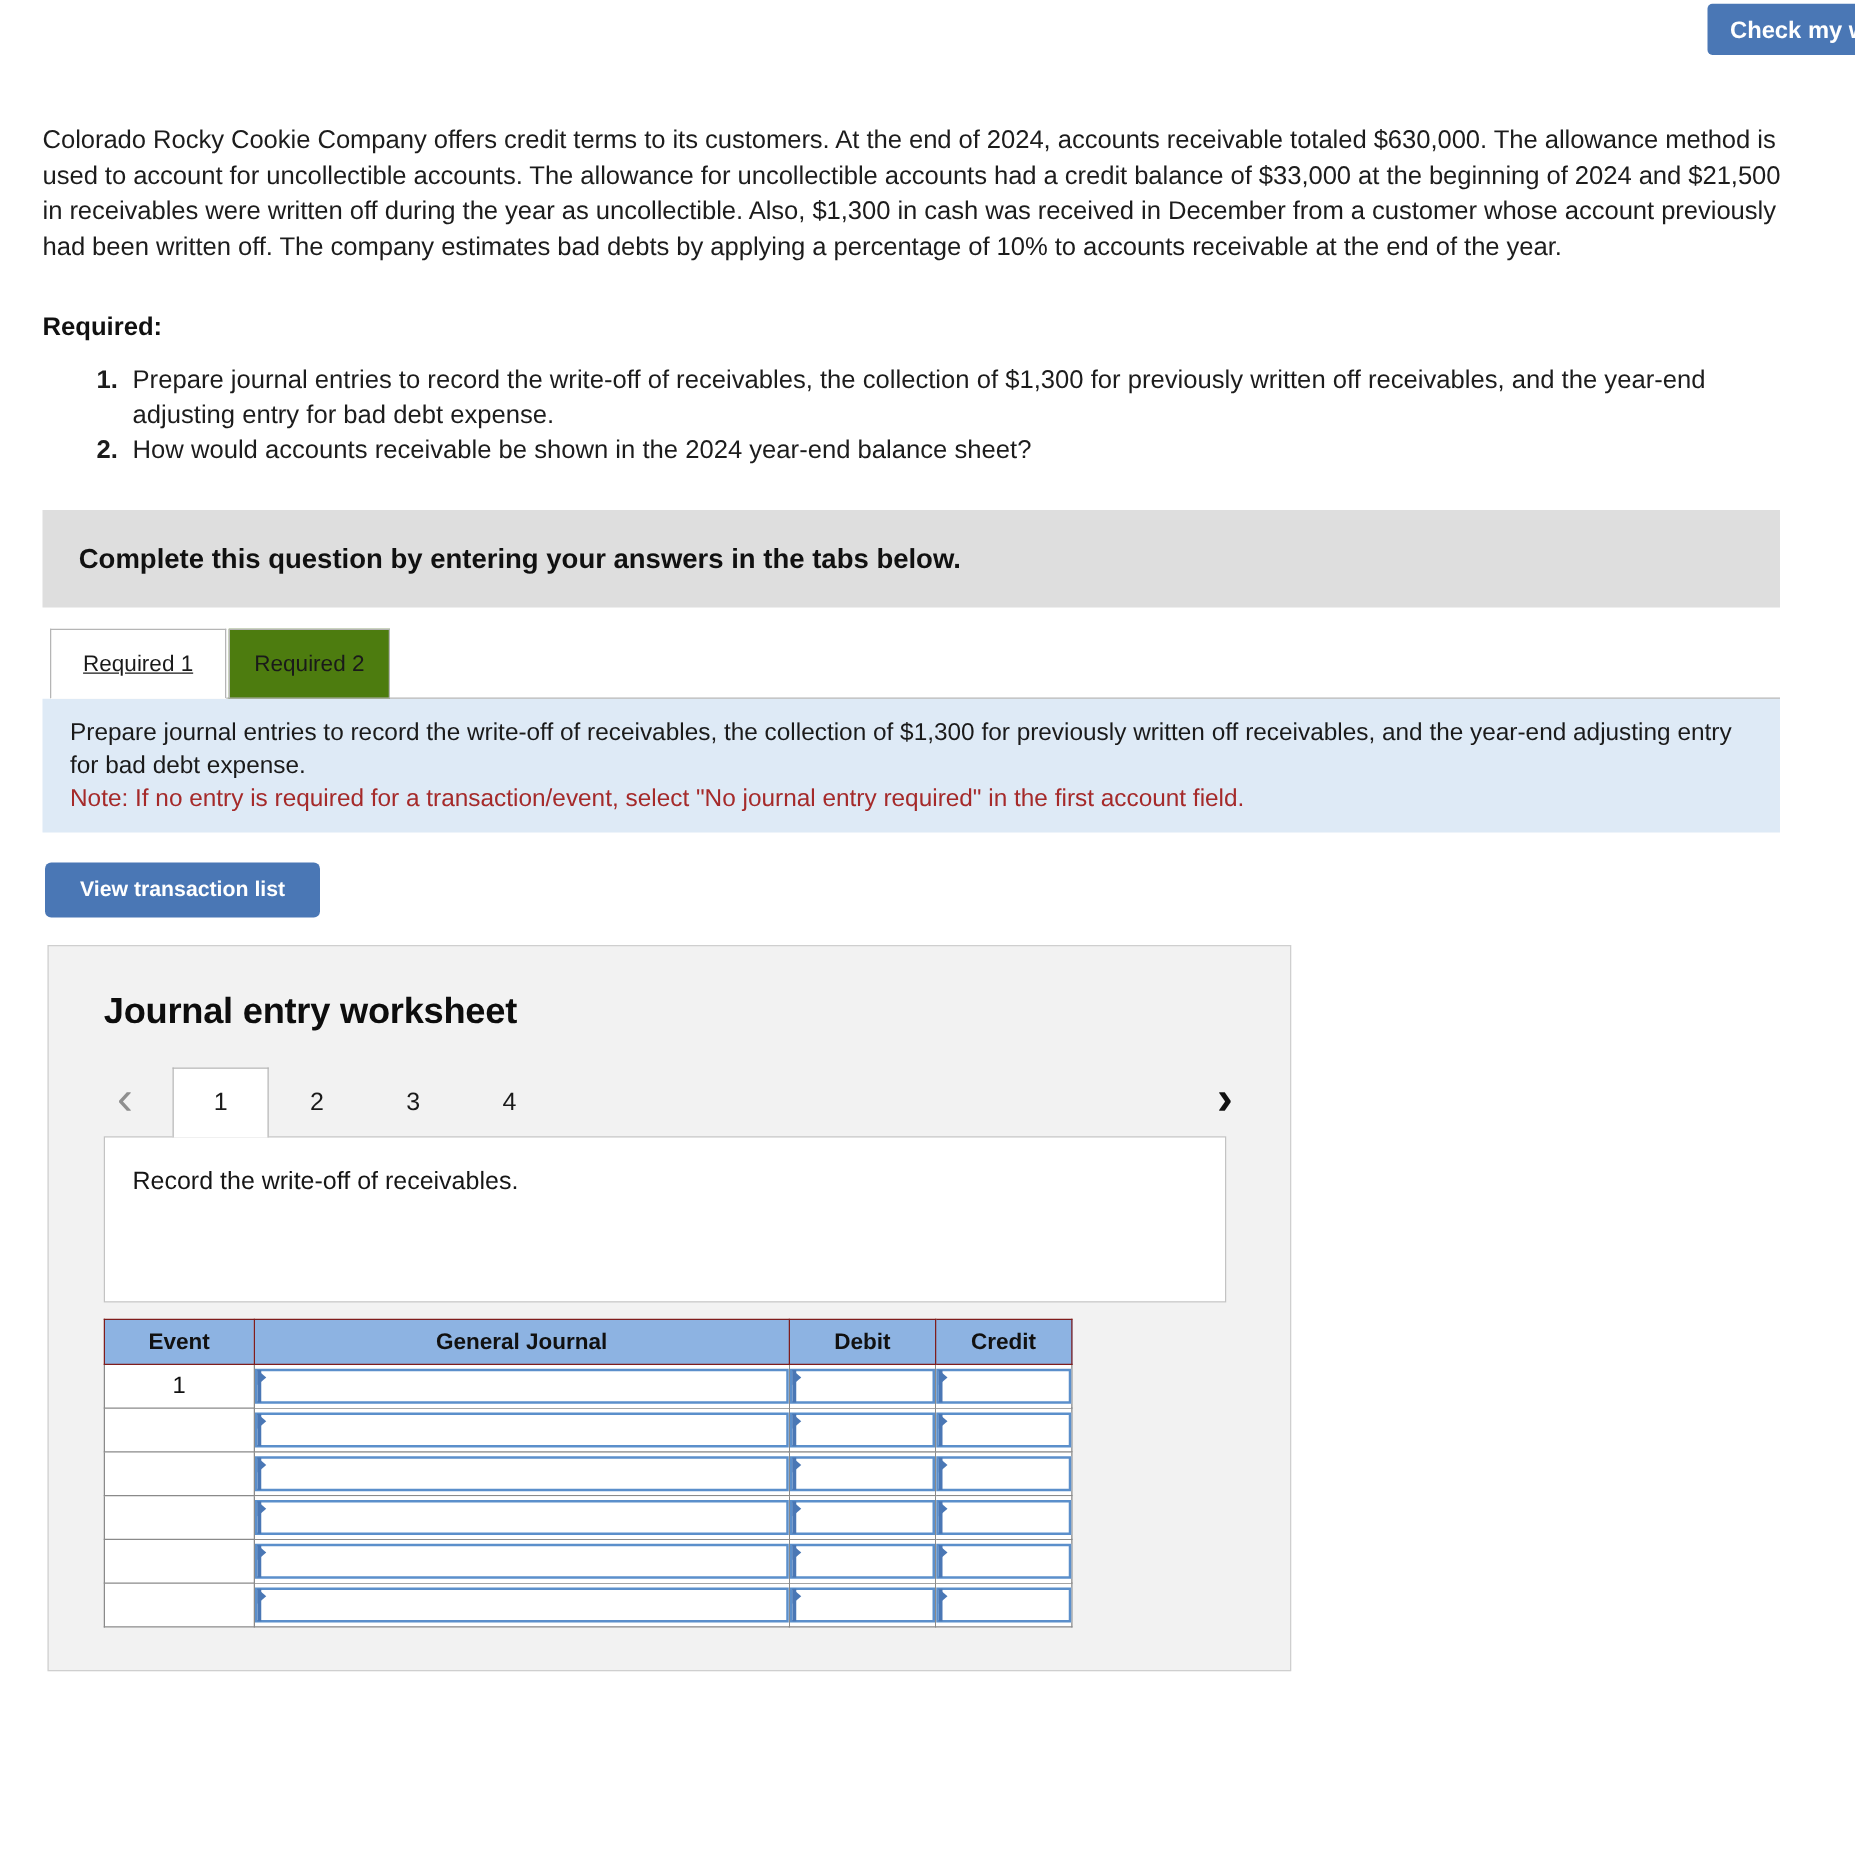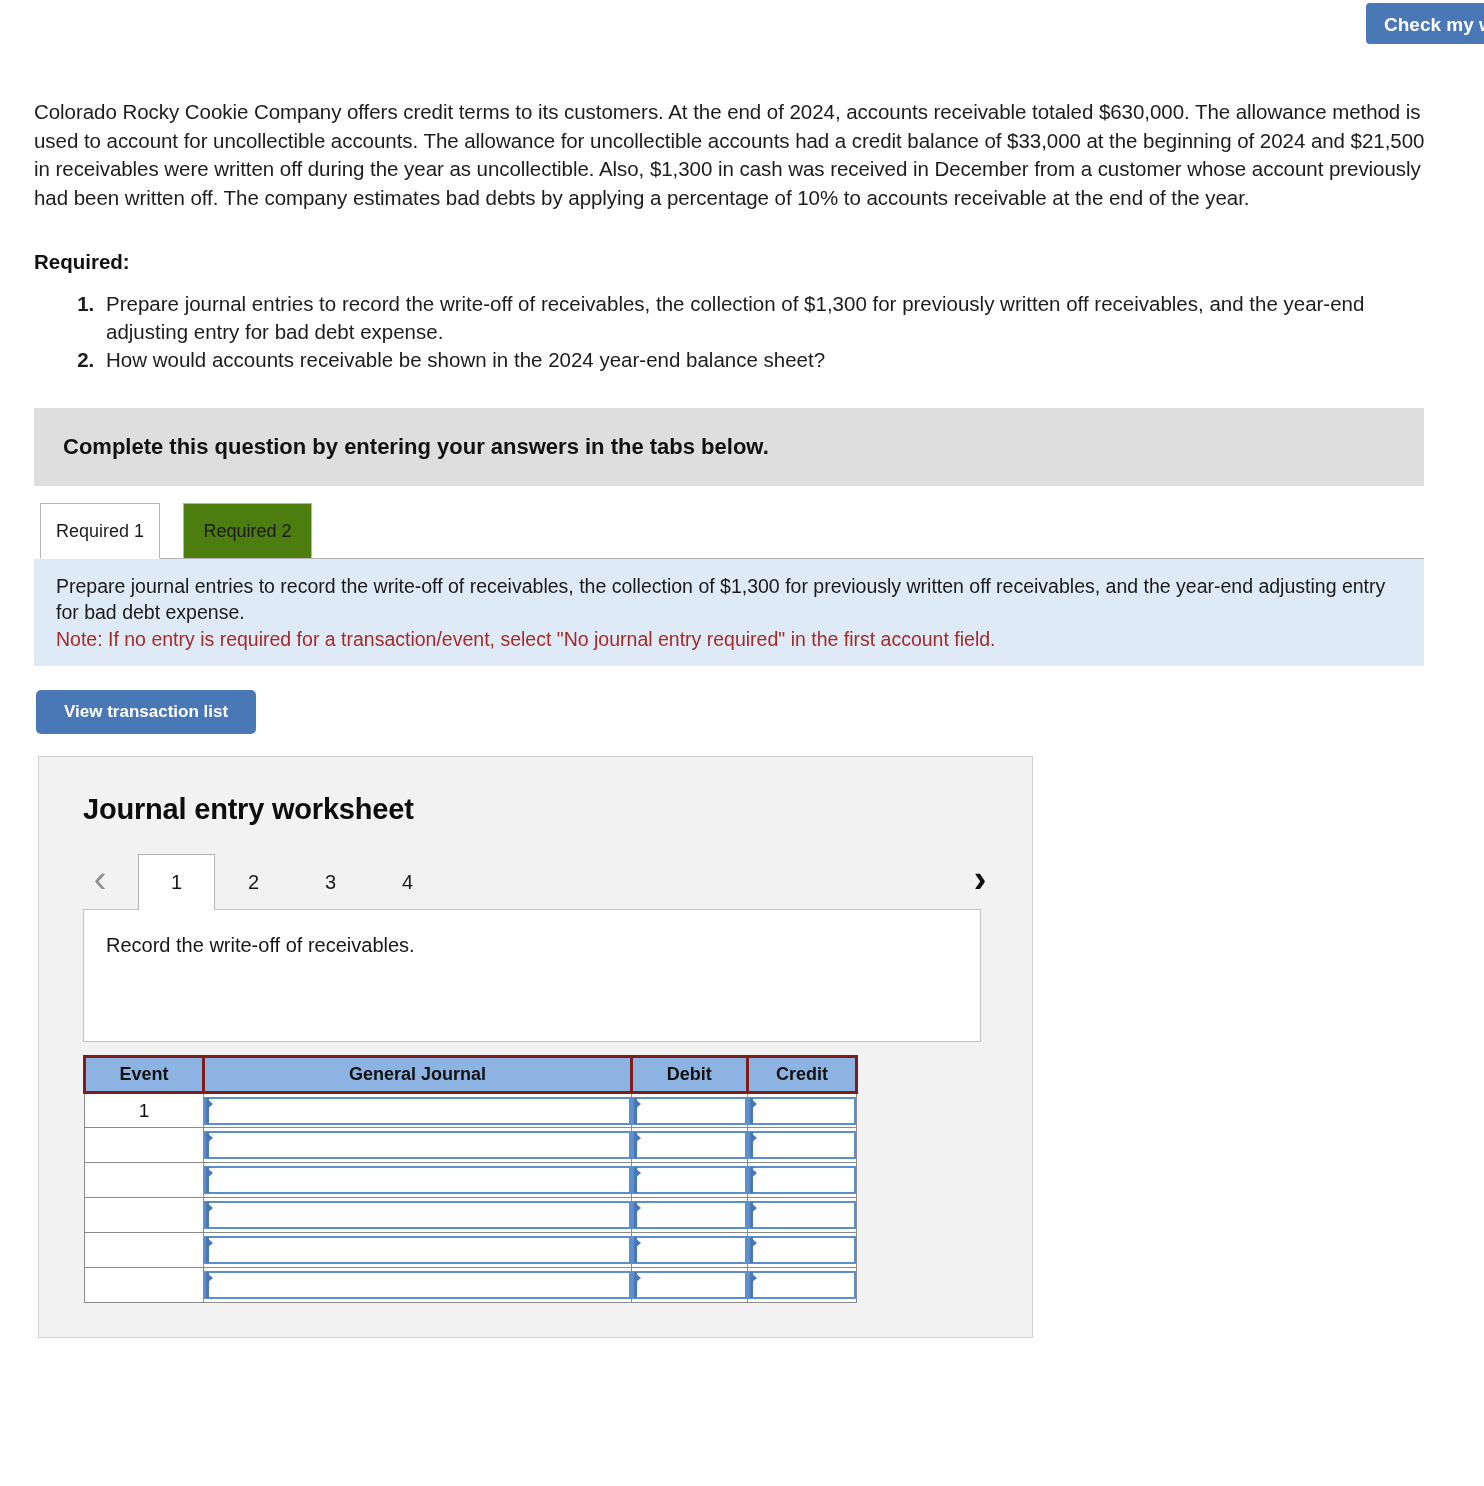--- a/index.html
+++ b/index.html
@@ -115,10 +115,11 @@
   }
   .tab.active {
     left: 6px;
-    width: 120px;
+    width: 141px;
     background: #ffffff;
     border-bottom: 1px solid #ffffff;
     z-index: 3;
+    text-decoration: underline;
   }
   .tab.inactive {
     left: 149px;

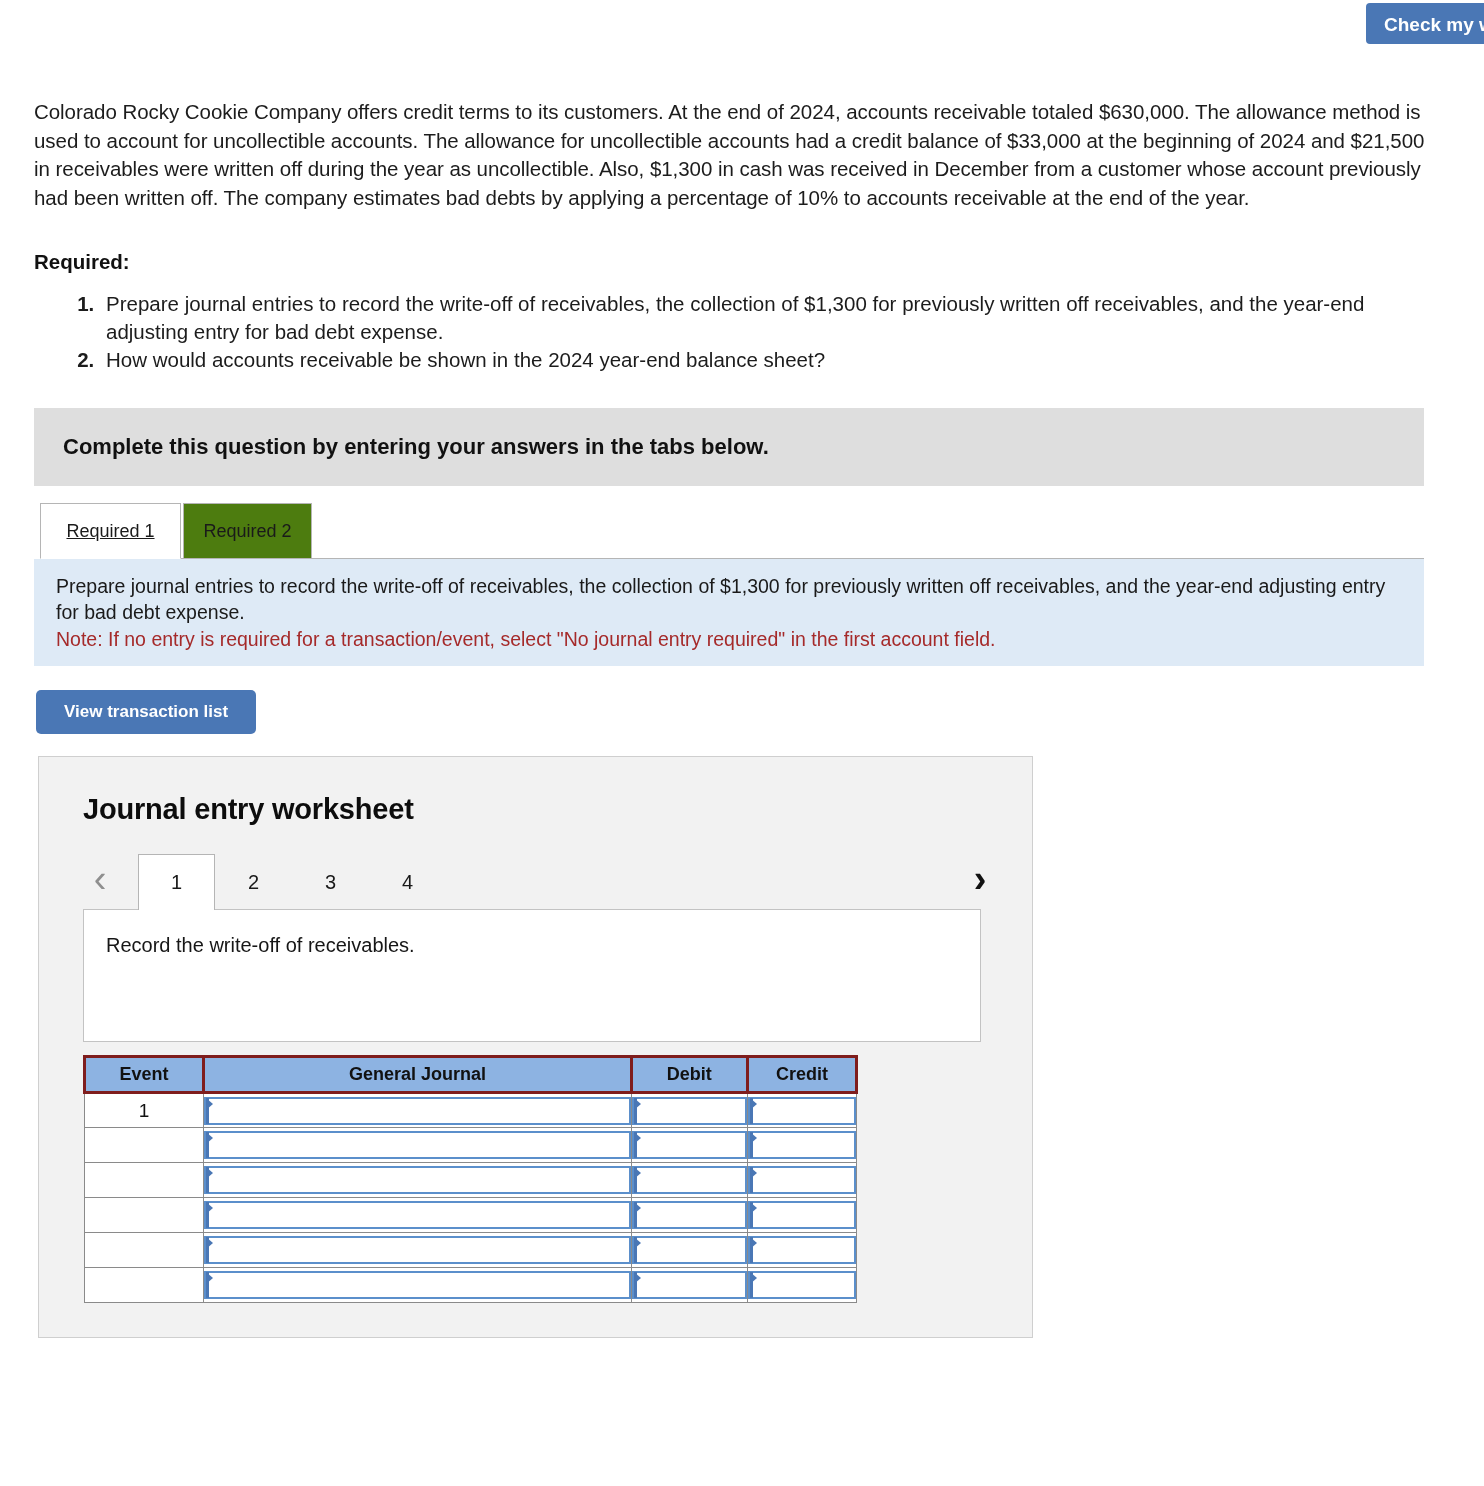--- a/index.html
+++ b/index.html
@@ -265,7 +265,7 @@
   }
   .jtable th {
     background: #8db3e2;
-    border: 3px solid #7f1d1d;
+    border: 1px solid #7f1d1d;
     font-size: 18px;
     font-weight: bold;
     color: #111111;

